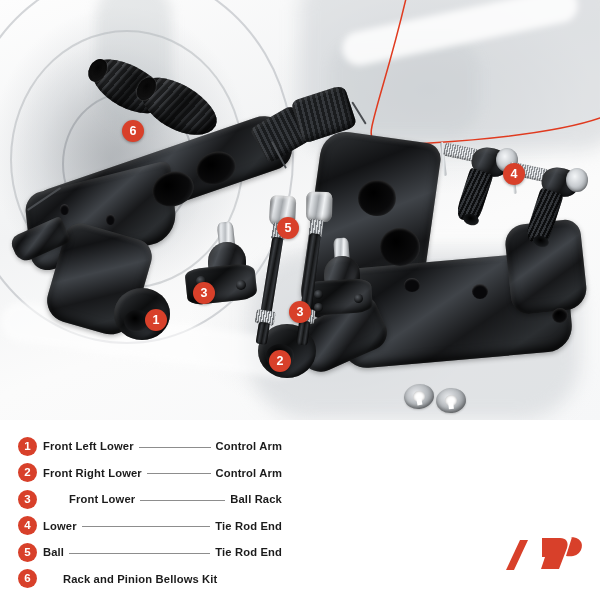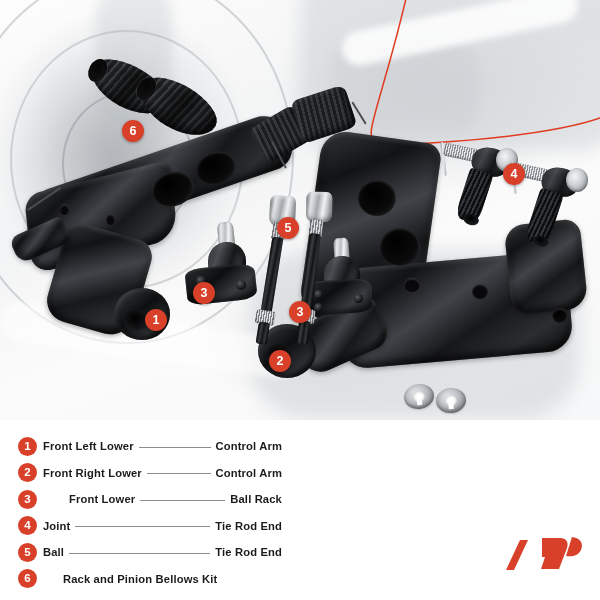--- a/index.html
+++ b/index.html
@@ -308,7 +308,7 @@
       </div>
       <div class="lrow" style="top: 93.5px;">
         <div class="lbadge" style="background: rgb(216, 64, 42); color: rgb(255, 255, 255);">4</div>
-        <span class="lname" style="color: rgb(27, 27, 27);">Joint</span>
+        <span class="lname" style="color: rgb(27, 27, 27);">Lower</span>
         <span class="ldash" style="background: rgb(141, 141, 141);"></span>
         <span class="ltype" style="color: rgb(27, 27, 27);">Tie Rod End</span>
       </div>

